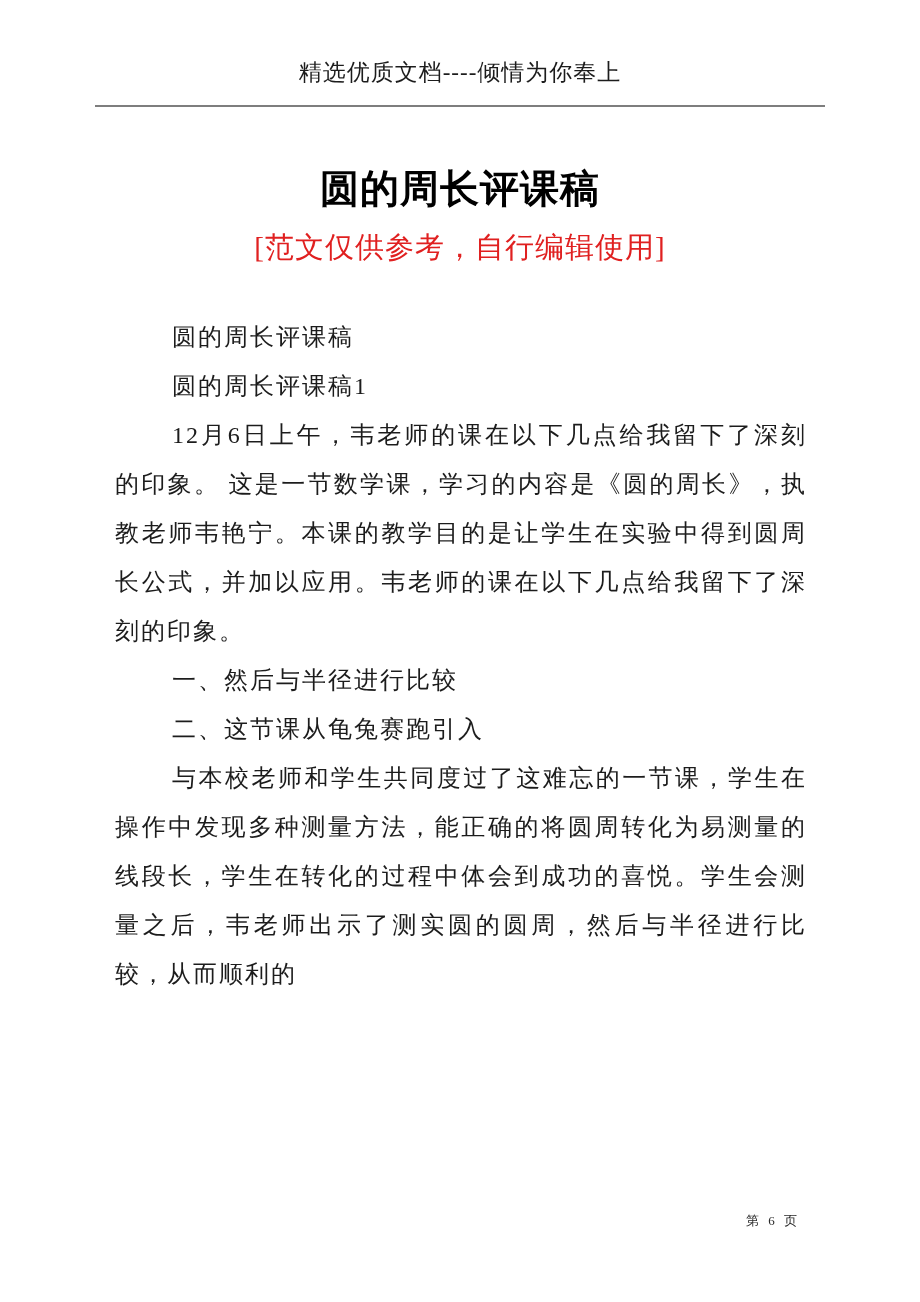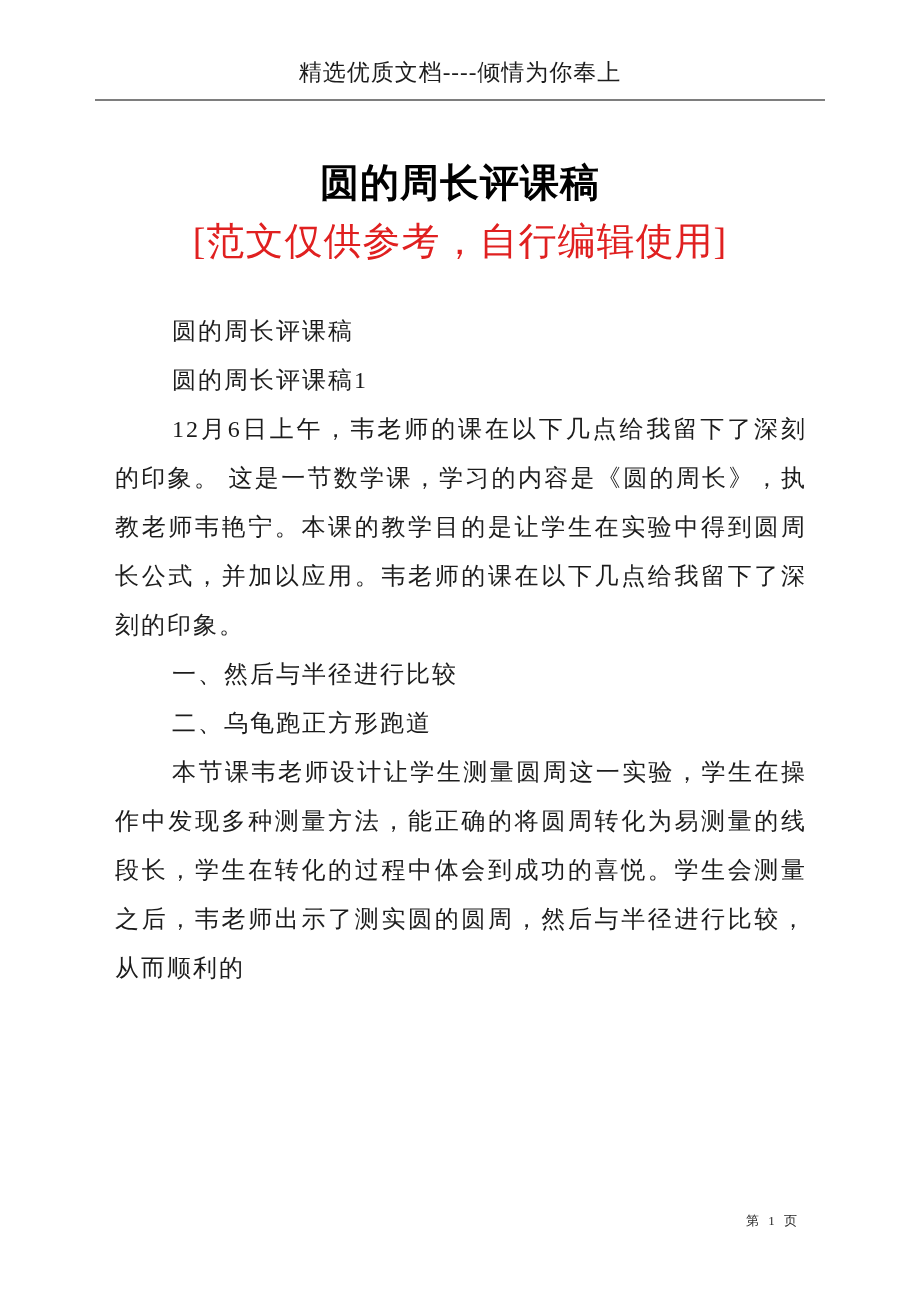--- a/index.html
+++ b/index.html
@@ -24,7 +24,7 @@
   .doc-header{
     margin:0 95px;
     padding-top:56px;
-    padding-bottom:9px;
+    padding-bottom:15px;
     text-align:center;
     font-size:23px;
     line-height:34px;

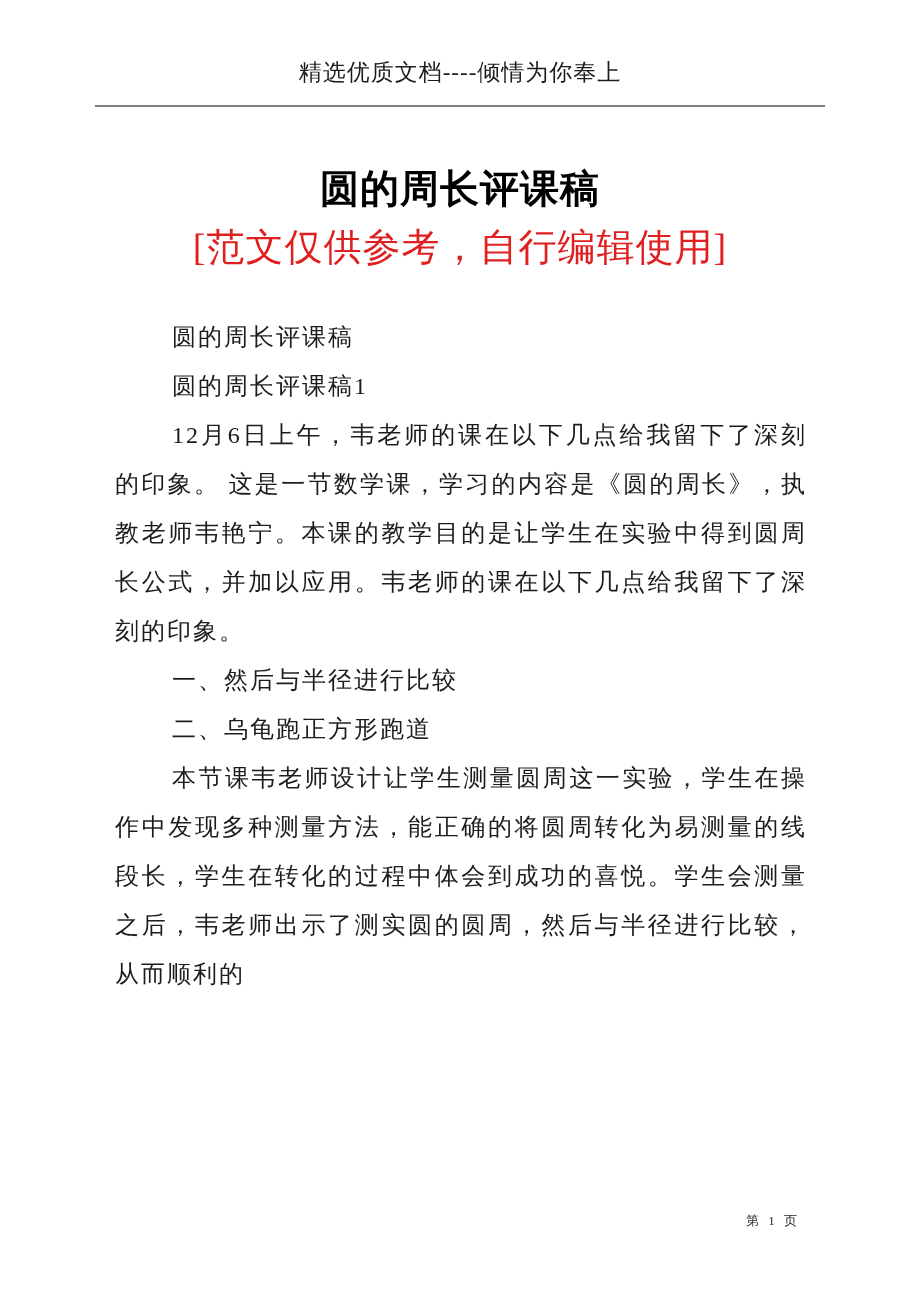--- a/index.html
+++ b/index.html
@@ -44,7 +44,7 @@
   .doc-subtitle{
     margin:12px 95px 0;
     text-align:center;
-    font-size:38px;
+    font-size:29px;
     line-height:40px;
     color:var(--subtitle-red);
     letter-spacing:1px;

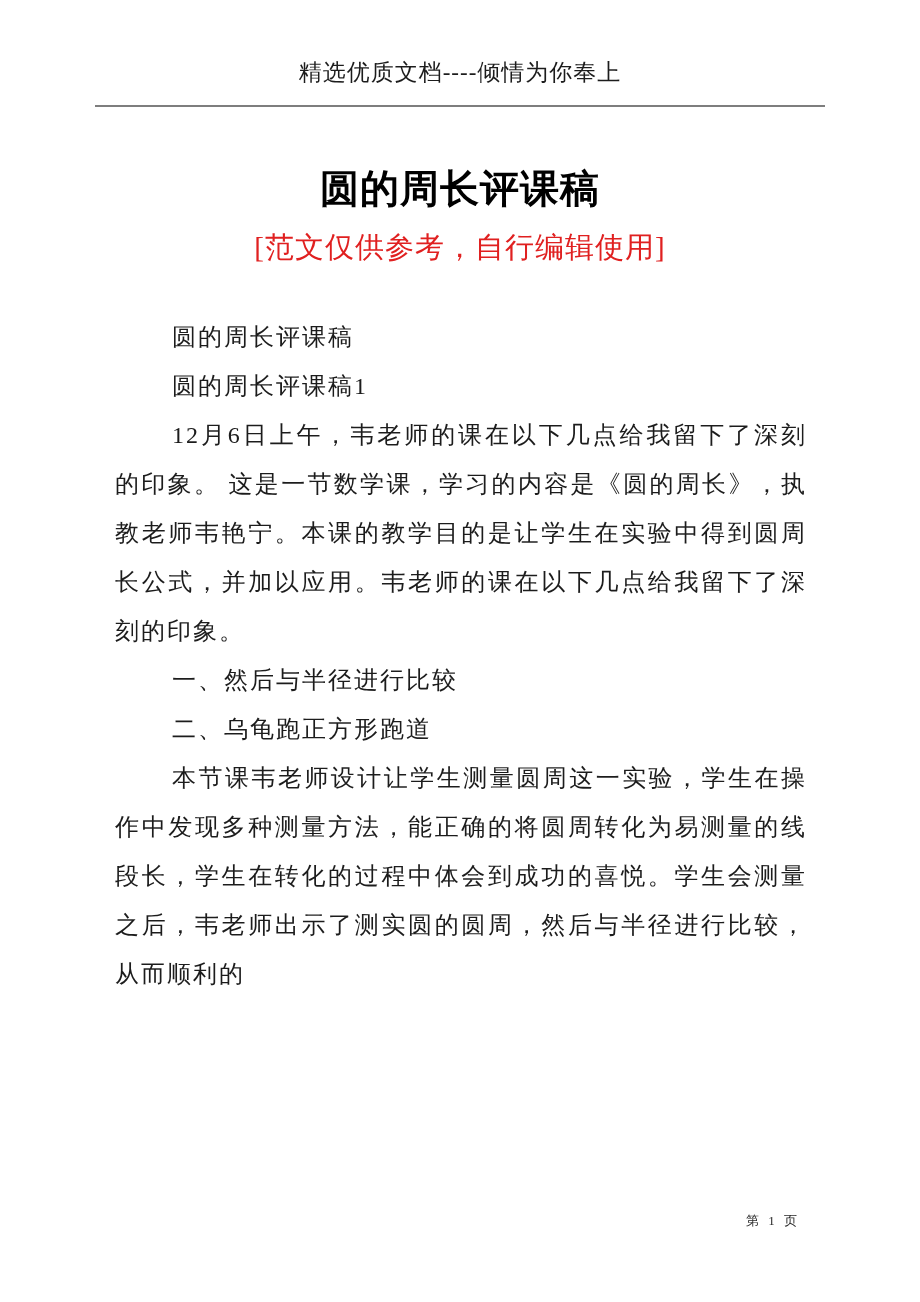--- a/index.html
+++ b/index.html
@@ -86,7 +86,7 @@
     <p>圆的周长评课稿1</p>
     <p>12月6日上午，韦老师的课在以下几点给我留下了深刻的印象。 这是一节数学课，学习的内容是《圆的周长》，执教老师韦艳宁。本课的教学目的是让学生在实验中得到圆周长公式，并加以应用。韦老师的课在以下几点给我留下了深刻的印象。</p>
     <p>一、然后与半径进行比较</p>
-    <p>二、乌龟跑正方形跑道</p>
+    <p>二、这节课从龟兔赛跑引入</p>
     <p>本节课韦老师设计让学生测量圆周这一实验，学生在操作中发现多种测量方法，能正确的将圆周转化为易测量的线段长，学生在转化的过程中体会到成功的喜悦。学生会测量之后，韦老师出示了测实圆的圆周，然后与半径进行比较，从而顺利的</p>
   </div>
 

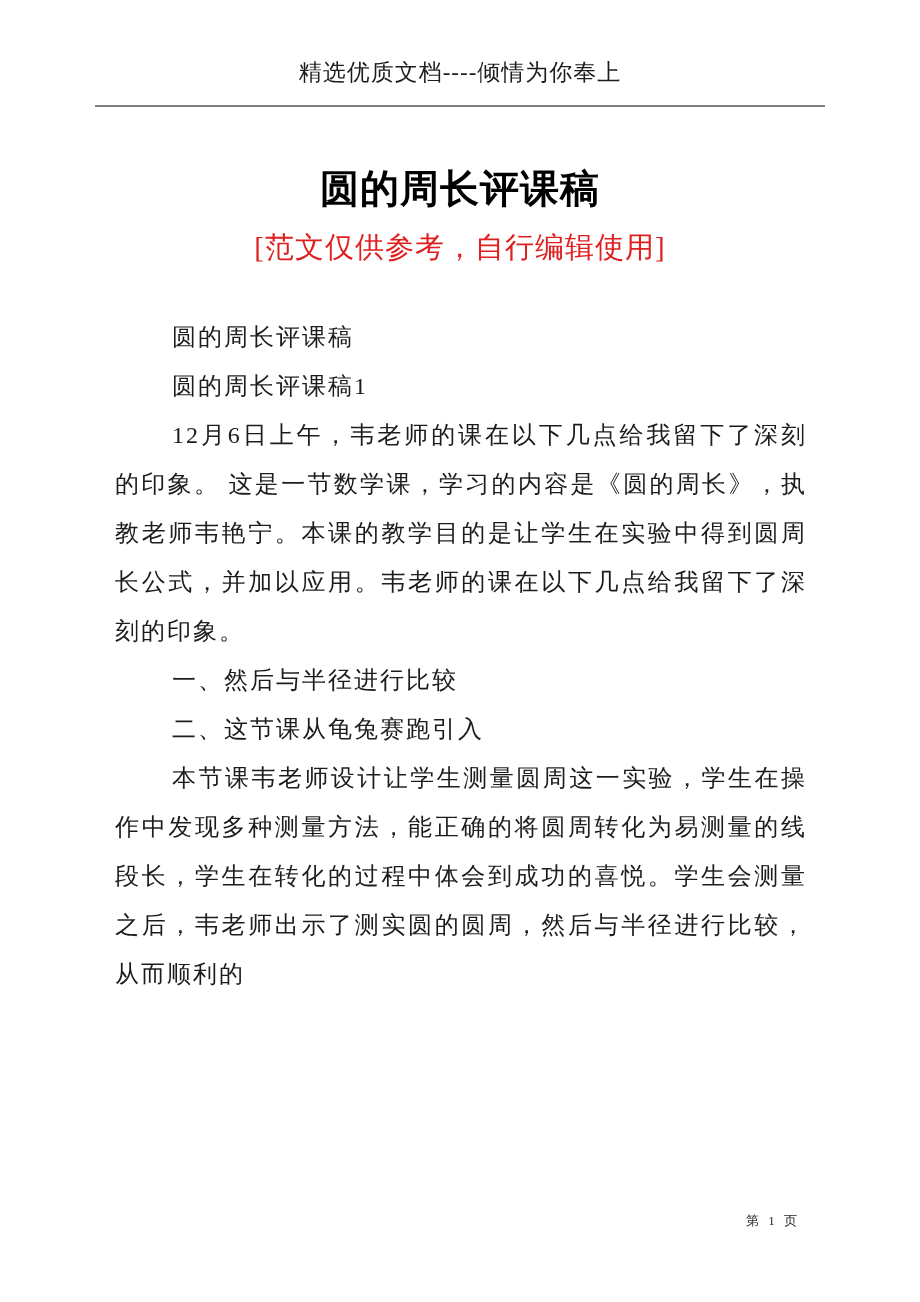--- a/index.html
+++ b/index.html
@@ -87,7 +87,7 @@
     <p>12月6日上午，韦老师的课在以下几点给我留下了深刻的印象。 这是一节数学课，学习的内容是《圆的周长》，执教老师韦艳宁。本课的教学目的是让学生在实验中得到圆周长公式，并加以应用。韦老师的课在以下几点给我留下了深刻的印象。</p>
     <p>一、然后与半径进行比较</p>
     <p>二、这节课从龟兔赛跑引入</p>
-    <p>本节课韦老师设计让学生测量圆周这一实验，学生在操作中发现多种测量方法，能正确的将圆周转化为易测量的线段长，学生在转化的过程中体会到成功的喜悦。学生会测量之后，韦老师出示了测实圆的圆周，然后与半径进行比较，从而顺利的</p>
+    <p>与本校老师和学生共同度过了这难忘的一节课，学生在操作中发现多种测量方法，能正确的将圆周转化为易测量的线段长，学生在转化的过程中体会到成功的喜悦。学生会测量之后，韦老师出示了测实圆的圆周，然后与半径进行比较，从而顺利的</p>
   </div>
 
   <div class="doc-footer">第 1 页</div>

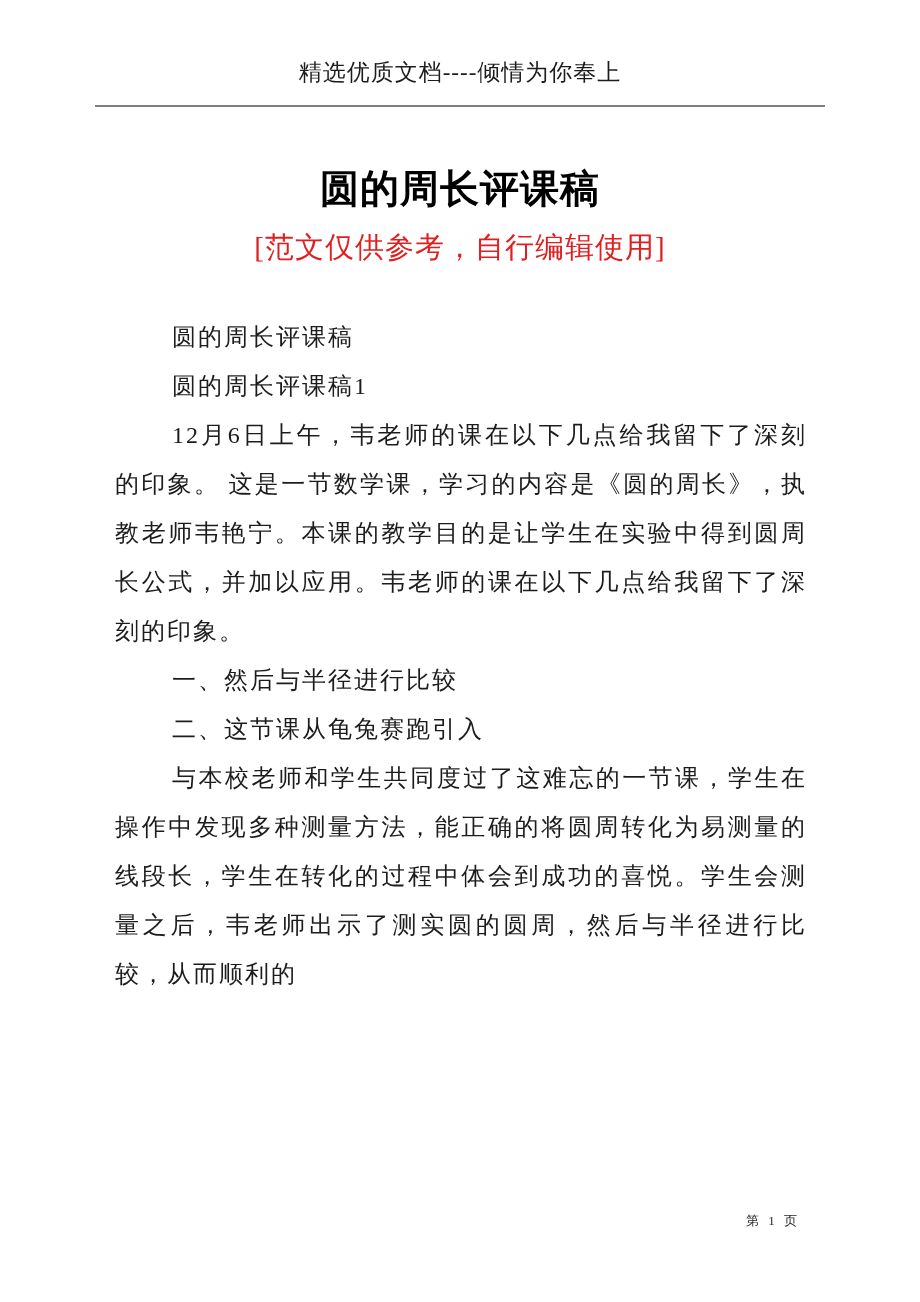--- a/index.html
+++ b/index.html
@@ -90,7 +90,7 @@
     <p>与本校老师和学生共同度过了这难忘的一节课，学生在操作中发现多种测量方法，能正确的将圆周转化为易测量的线段长，学生在转化的过程中体会到成功的喜悦。学生会测量之后，韦老师出示了测实圆的圆周，然后与半径进行比较，从而顺利的</p>
   </div>
 
-  <div class="doc-footer">第 1 页</div>
+  <div class="doc-footer">第 6 页</div>
 
 </div>
 

